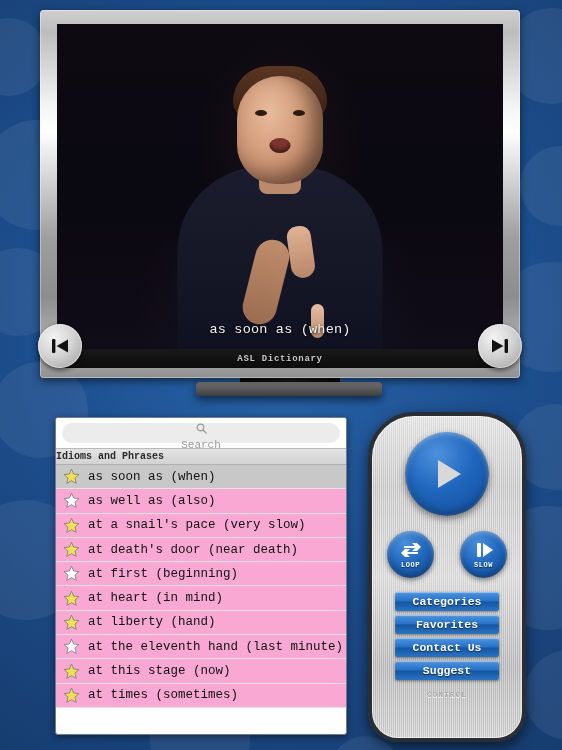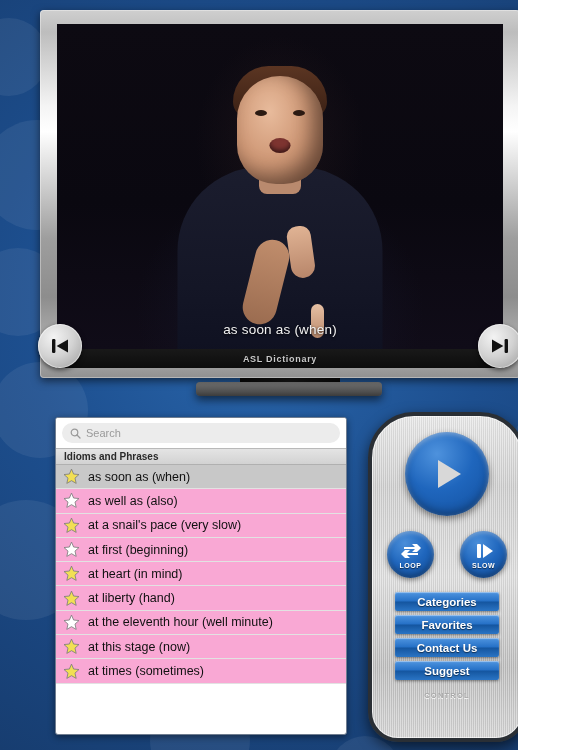--- a/index.html
+++ b/index.html
@@ -13,10 +13,11 @@
   
   #app {
     position:relative;
-    width:518px; height:750px;
+    width:562px; height:750px;
     background:
       radial-gradient(circle at 50% 42%, #2a67ad 0%, #1d4f8f 45%, #173d70 100%);
     overflow:hidden;
+    font-family:Liberation Mono, monospace;
   }
   .bubble {
     position:absolute;

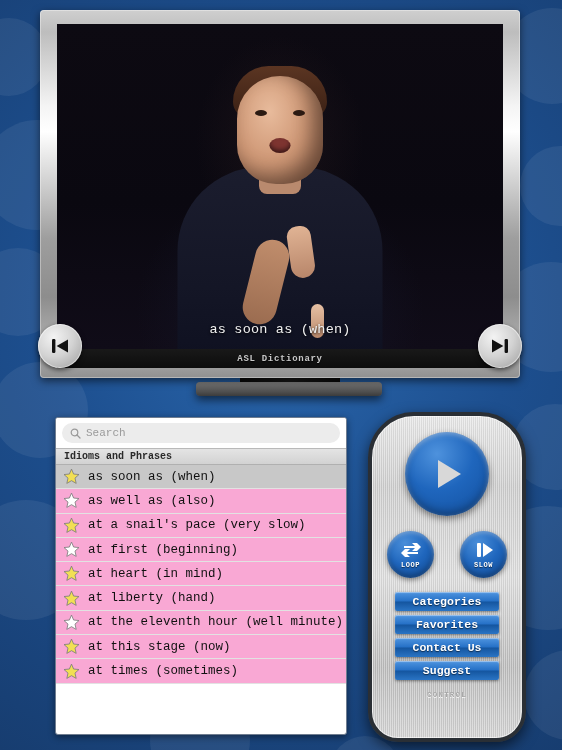--- a/index.html
+++ b/index.html
@@ -200,6 +200,7 @@
     display:flex; align-items:center;
     padding:0 8px;
     gap:5px;
+    flex-direction:column;
   }
   .search-field svg { flex:0 0 auto; }
   .search-placeholder {

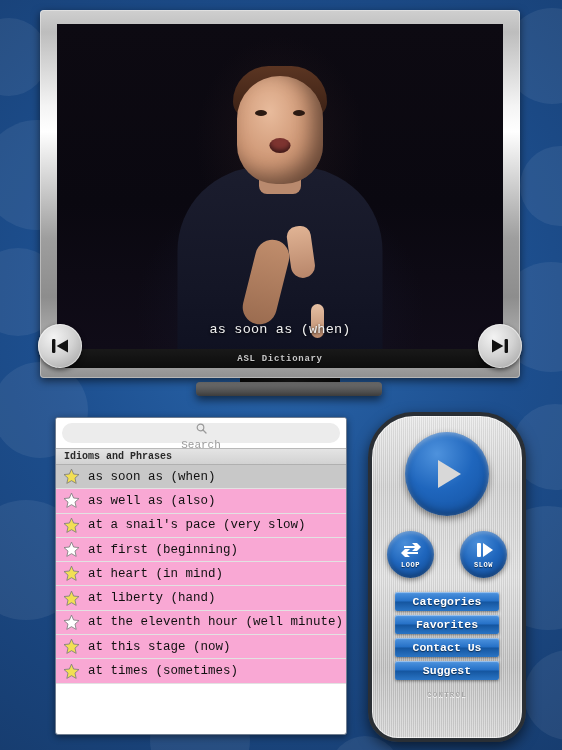--- a/index.html
+++ b/index.html
@@ -214,7 +214,6 @@
     border-top:1px solid #b9b9b9;
     border-bottom:1px solid #b0b0b0;
     display:flex; align-items:center;
-    padding-left:8px;
     font-size:10px;
     font-weight:bold;
     color:#2a2a2a;

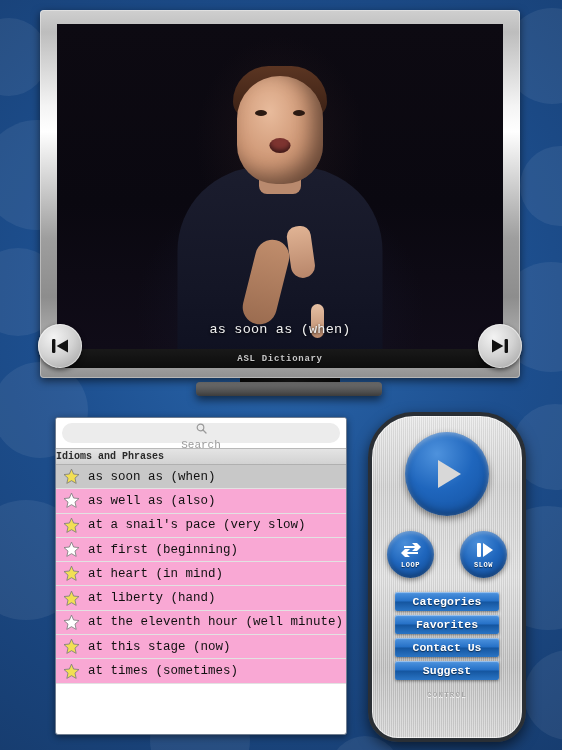--- a/index.html
+++ b/index.html
@@ -396,6 +396,12 @@
         </div>
         <div class="row">
           <svg class="star" width="17" height="17" viewBox="0 0 20 20">
+            <path d="M10 1.3 L12.5 7.1 L18.8 7.7 L14.1 11.9 L15.5 18.1 L10 14.9 L4.5 18.1 L5.9 11.9 L1.2 7.7 L7.5 7.1 Z" fill="#f2df54" stroke="#7d7d7d" stroke-width="1" stroke-linejoin="round"></path>
+          </svg>
+          <span class="row-label">at death's door (near death)</span>
+        </div>
+        <div class="row">
+          <svg class="star" width="17" height="17" viewBox="0 0 20 20">
             <path d="M10 1.3 L12.5 7.1 L18.8 7.7 L14.1 11.9 L15.5 18.1 L10 14.9 L4.5 18.1 L5.9 11.9 L1.2 7.7 L7.5 7.1 Z" fill="#ffffff" stroke="#7d7d7d" stroke-width="1" stroke-linejoin="round"></path>
           </svg>
           <span class="row-label">at first (beginning)</span>

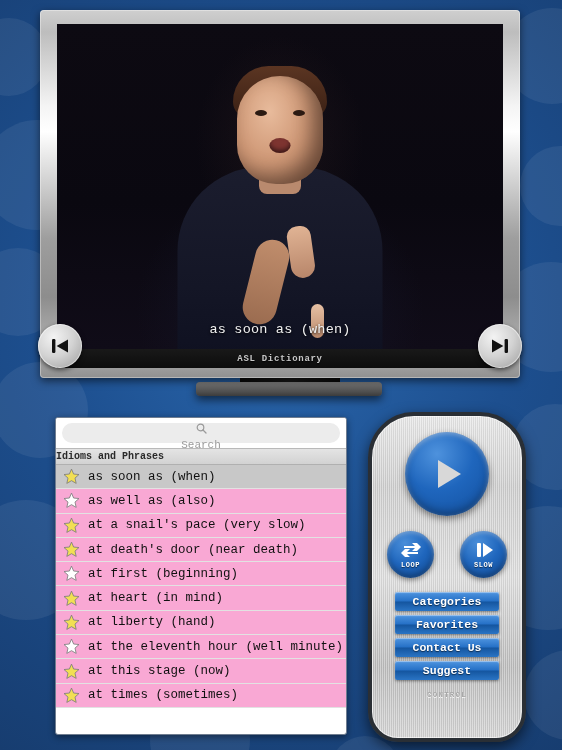--- a/index.html
+++ b/index.html
@@ -422,7 +422,7 @@
           <svg class="star" width="17" height="17" viewBox="0 0 20 20">
             <path d="M10 1.3 L12.5 7.1 L18.8 7.7 L14.1 11.9 L15.5 18.1 L10 14.9 L4.5 18.1 L5.9 11.9 L1.2 7.7 L7.5 7.1 Z" fill="#ffffff" stroke="#7d7d7d" stroke-width="1" stroke-linejoin="round"></path>
           </svg>
-          <span class="row-label">at the eleventh hour (well minute)</span>
+          <span class="row-label">at the eleventh hand (last minute)</span>
         </div>
         <div class="row">
           <svg class="star" width="17" height="17" viewBox="0 0 20 20">

